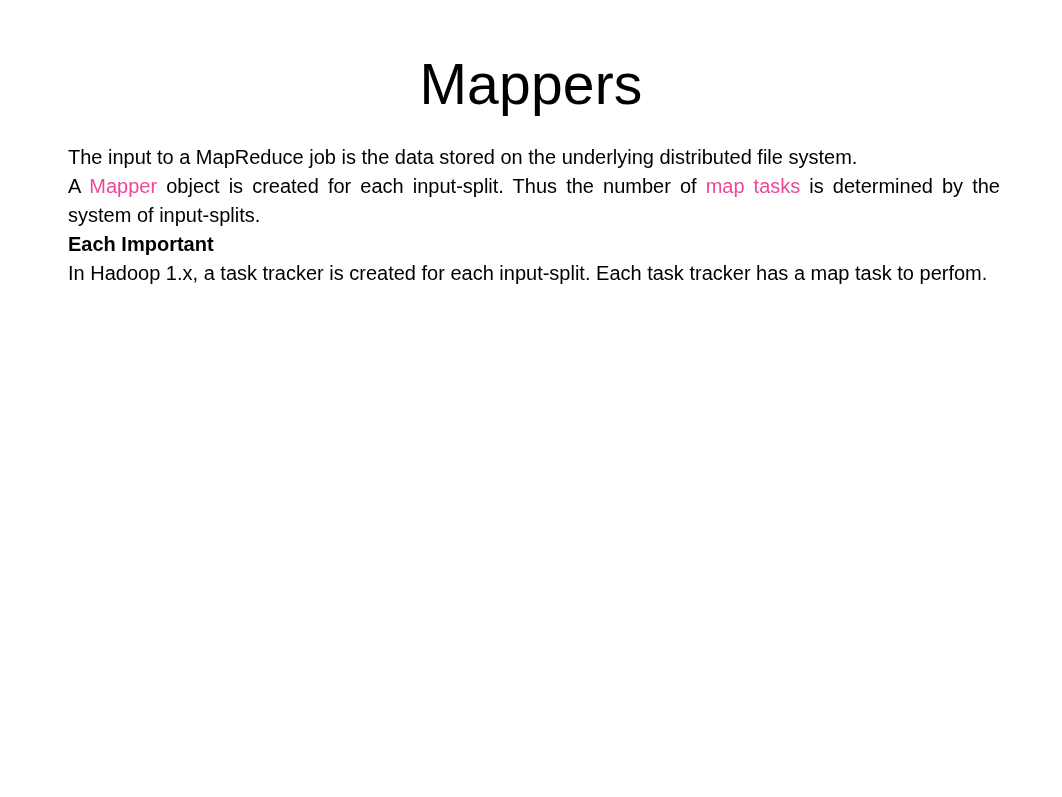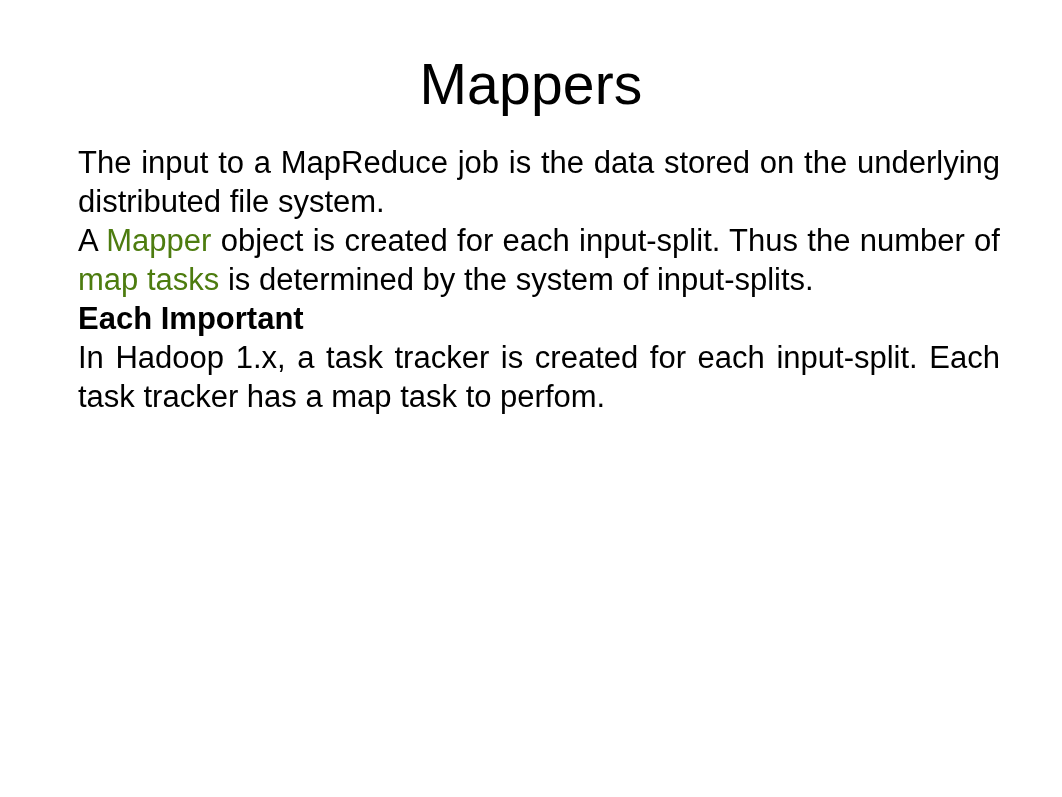--- a/index.html
+++ b/index.html
@@ -47,12 +47,12 @@
   }
 
   .para {
-    font-size: 31px;
-    line-height: 39px;
+    font-size: 20px;
+    line-height: 29px;
     text-align: justify;
     text-justify: inter-word;
     color: #000000;
-    margin: 0 0 0 16px;
+    margin: 0 0 0 6px;
     white-space: pre-wrap;
     -webkit-hyphens: none;
     hyphens: none;

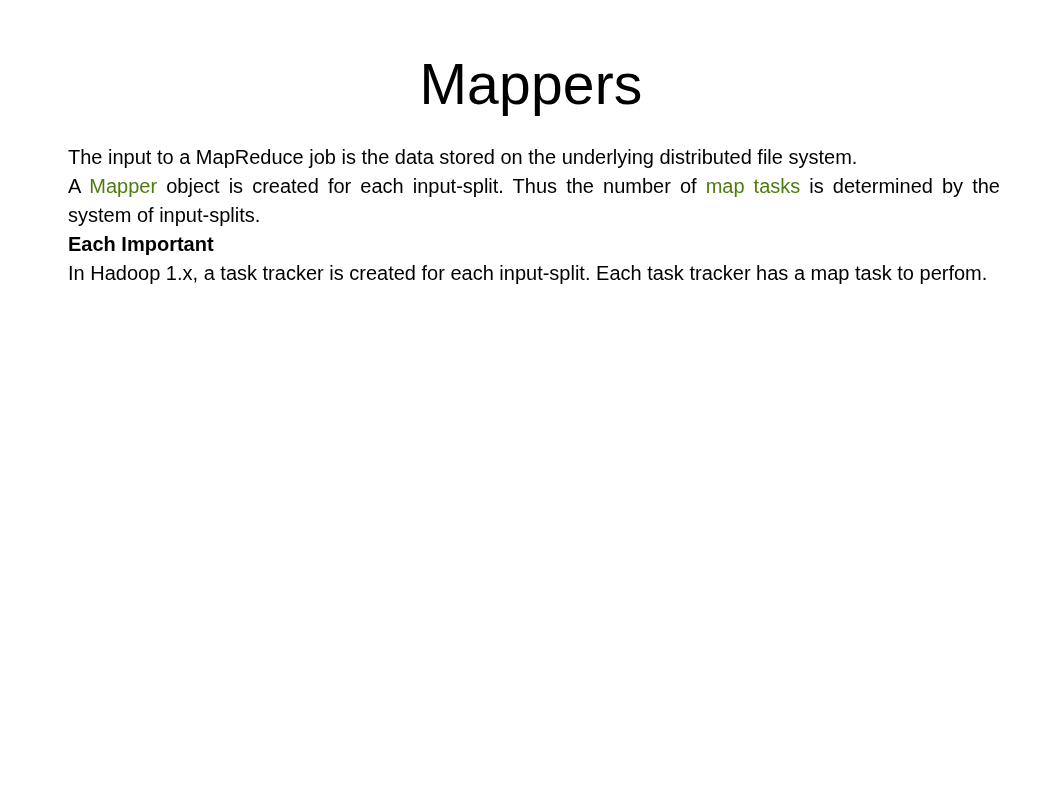--- a/index.html
+++ b/index.html
@@ -68,7 +68,7 @@
   }
 
   .hl-red {
-    color: #4d7c0f;
+    color: #ec4899;
   }
 </style>
 </head>

